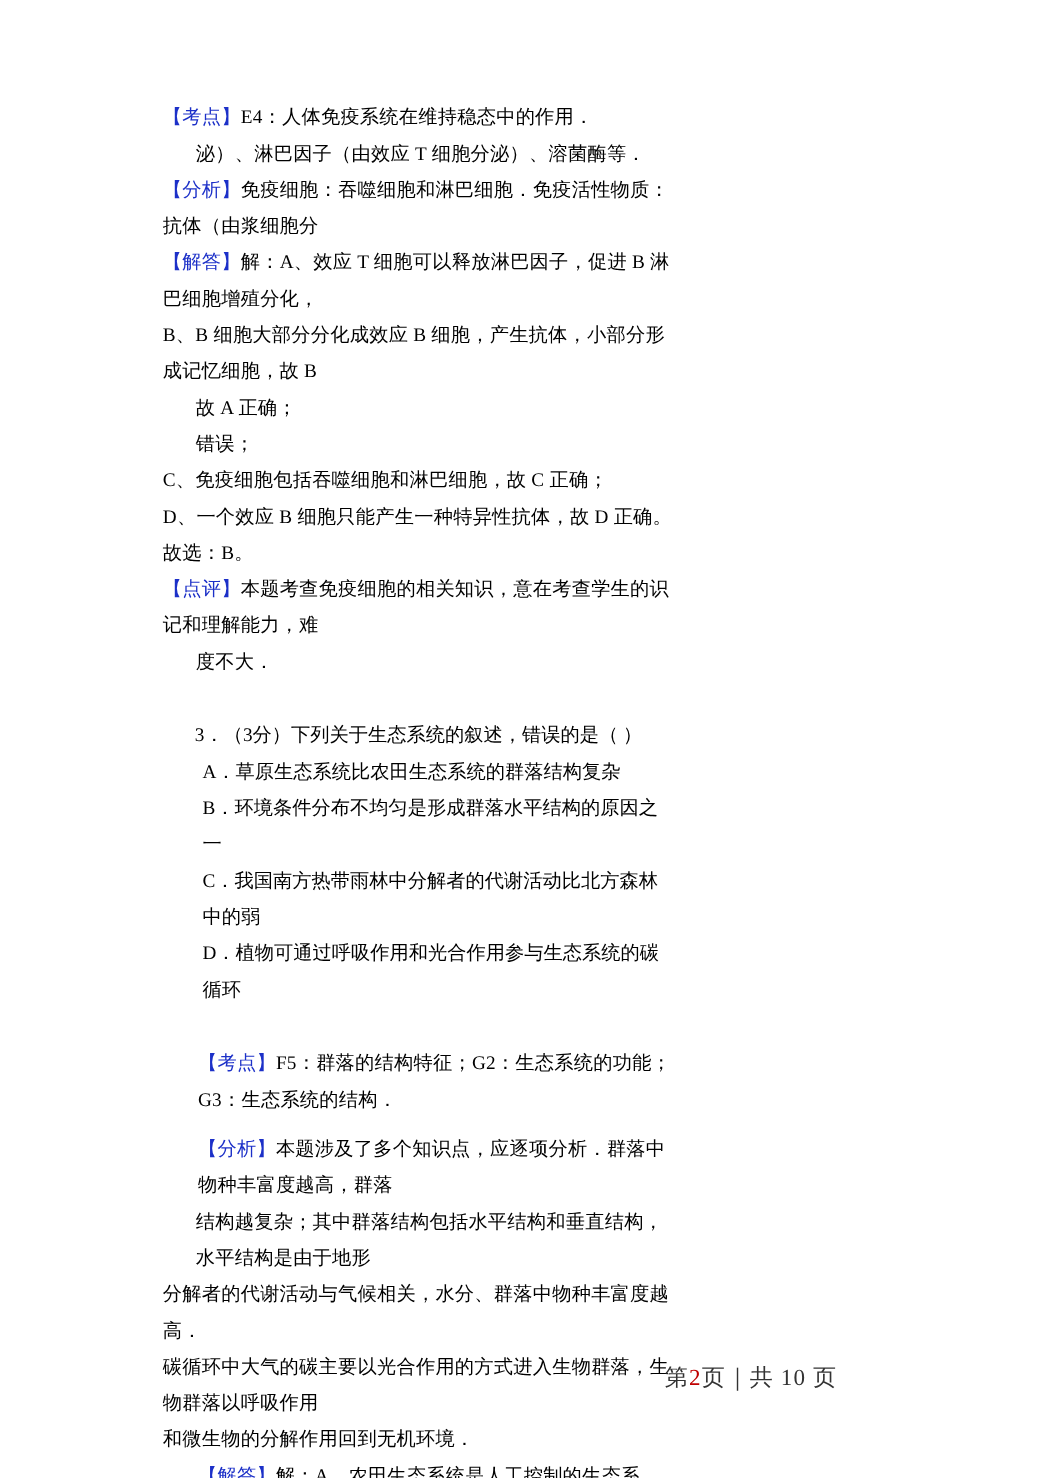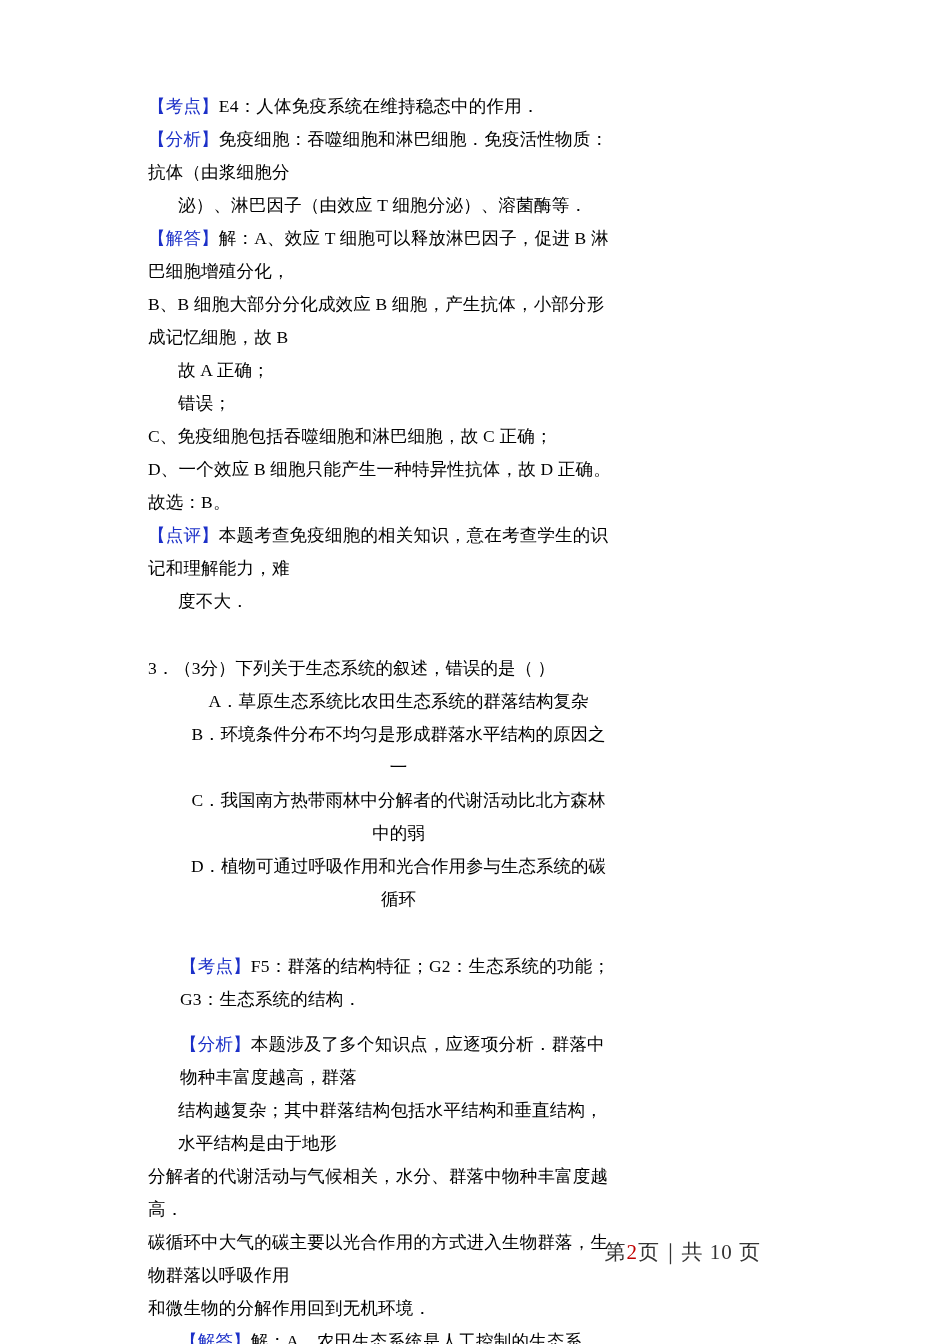--- a/index.html
+++ b/index.html
@@ -65,8 +65,8 @@
 
   <div>
     <div class="line"><span class="tag">【考点】</span><span>E4：人体免疫系统在维持稳态中的作用．</span></div>
+    <div class="line hang"><span>泌）、淋巴因子（由效应 T 细胞分泌）、溶菌酶等．</span></div>
     <div class="line"><span class="tag">【分析】</span><span>免疫细胞：吞噬细胞和淋巴细胞．免疫活性物质：抗体（由浆细胞分</span></div>
-    <div class="line hang"><span>泌）、淋巴因子（由效应 T 细胞分泌）、溶菌酶等．</span></div>
     <div class="line"><span class="tag">【解答】</span><span>解：A、效应 T 细胞可以释放淋巴因子，促进 B 淋巴细胞增殖分化，</span></div>
     <div class="line"><span>B、B 细胞大部分分化成效应 B 细胞，产生抗体，小部分形成记忆细胞，故 B</span></div>
     <div class="line hang"><span>故 A 正确；</span></div>

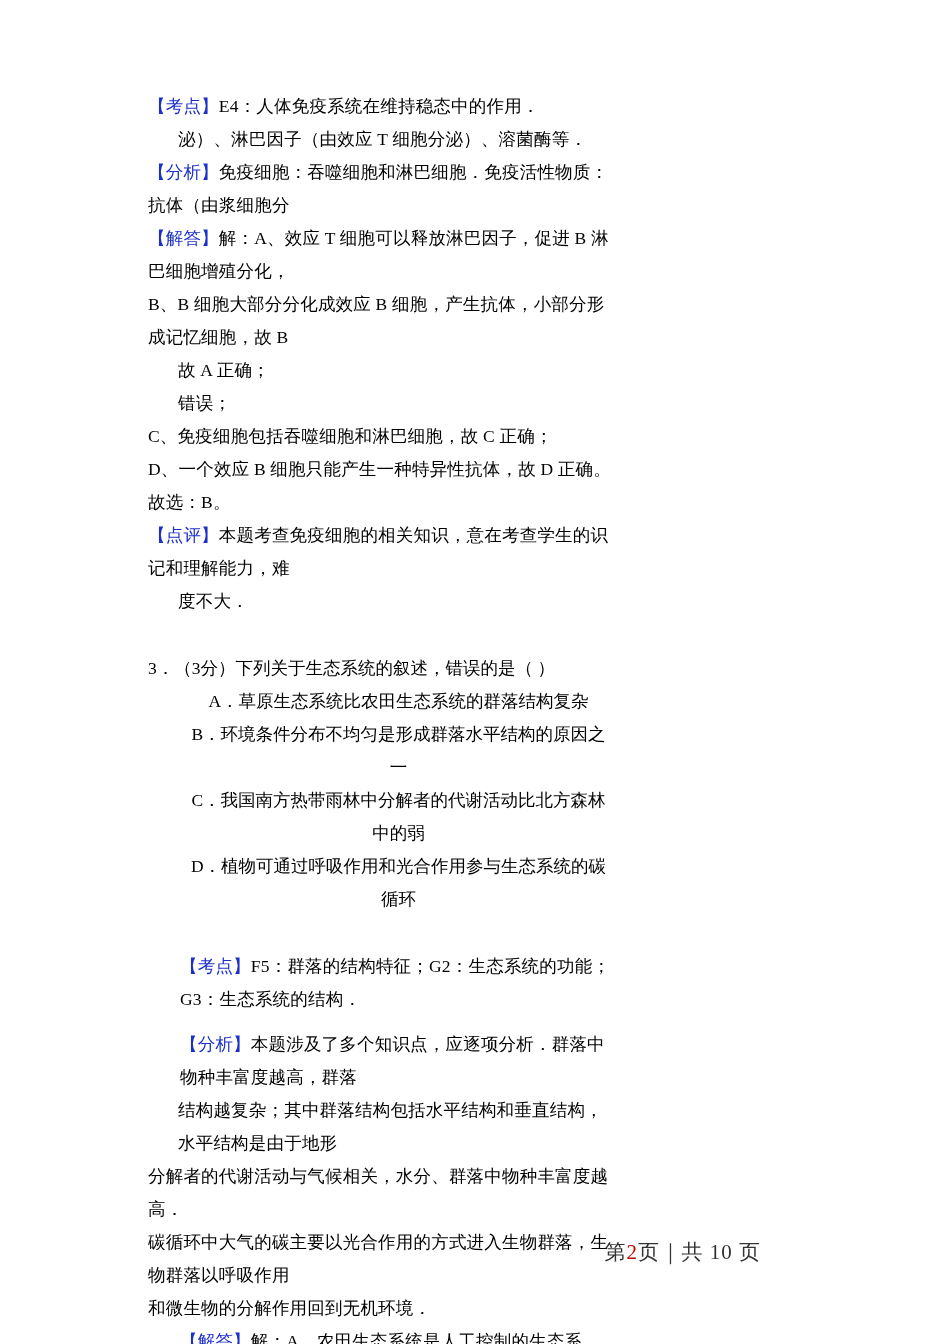--- a/index.html
+++ b/index.html
@@ -39,6 +39,7 @@
   .qnum {
     font-size: 17.5px;
     line-height: 33px;
+    text-align: center;
   }
   .opt {
     font-size: 17.5px;

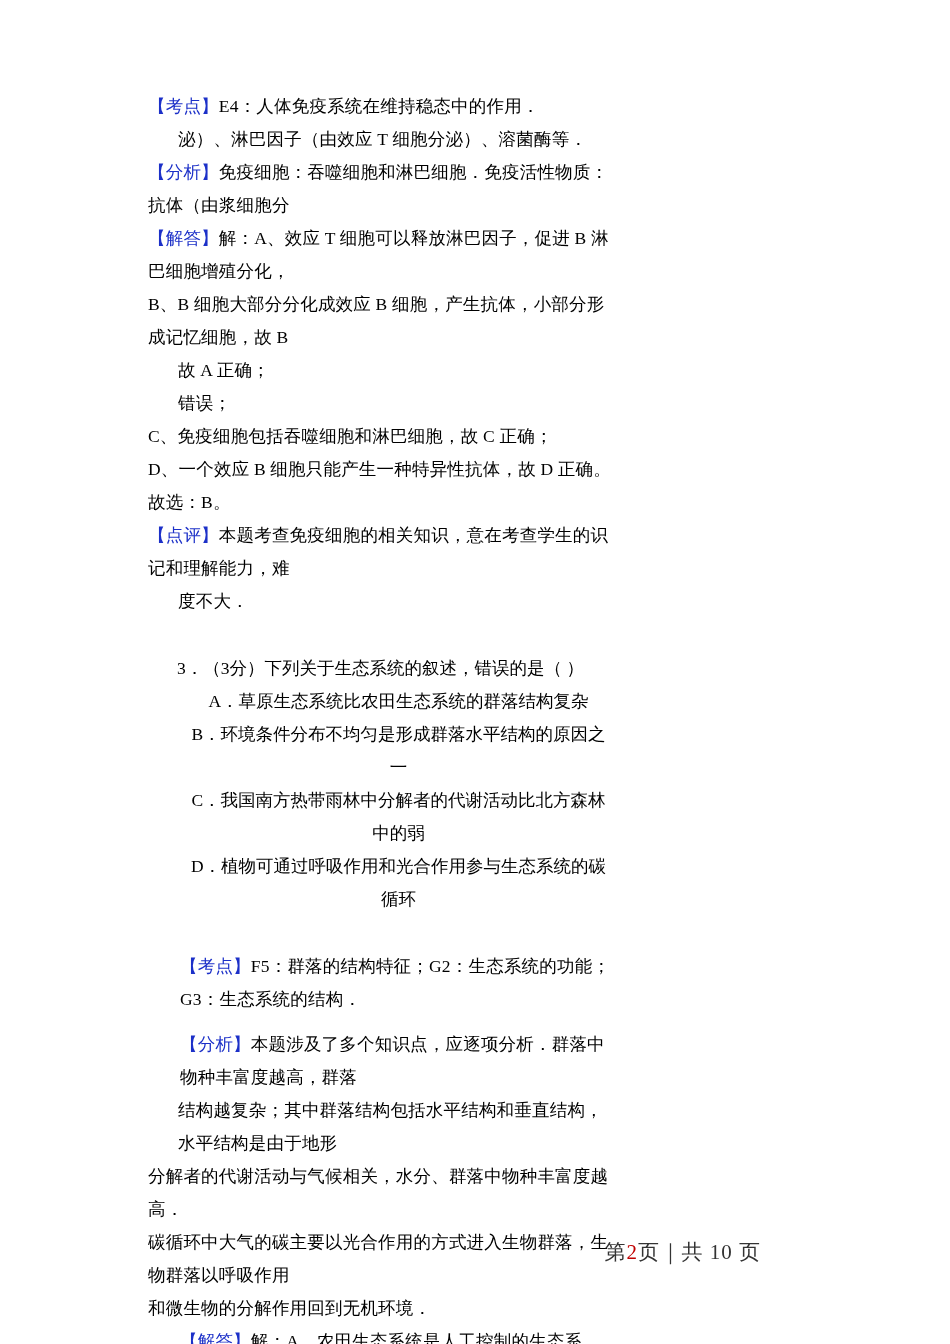--- a/index.html
+++ b/index.html
@@ -45,7 +45,6 @@
     font-size: 17.5px;
     line-height: 33px;
     padding-left: 36px;
-    text-align: center;
   }
   .footer {
     position: absolute;

